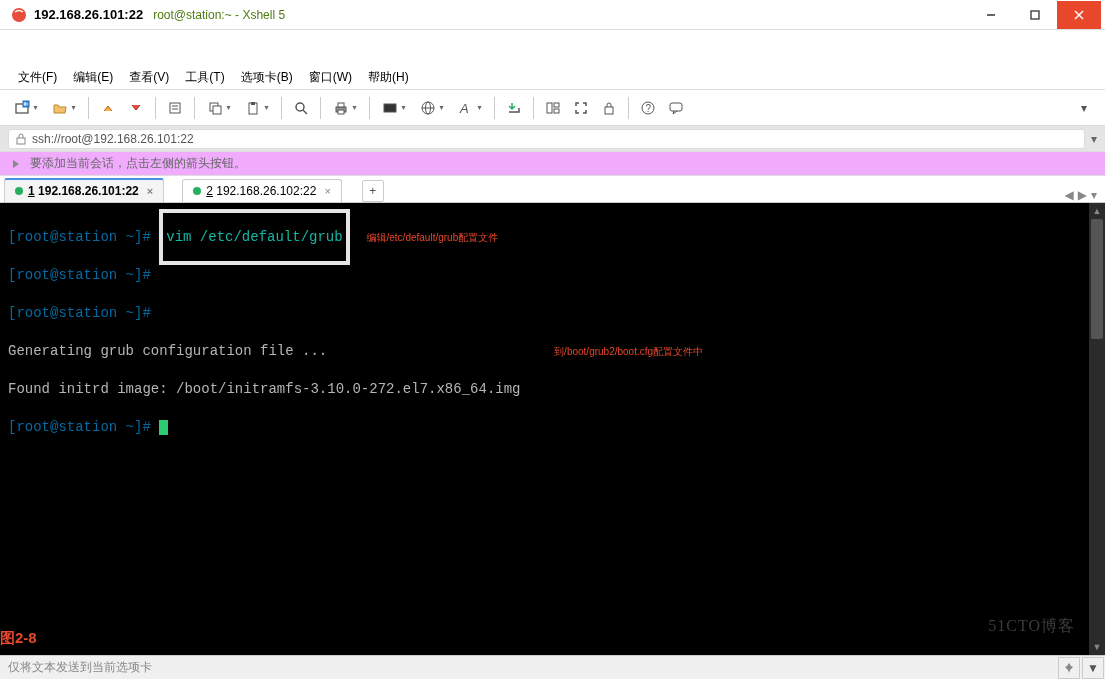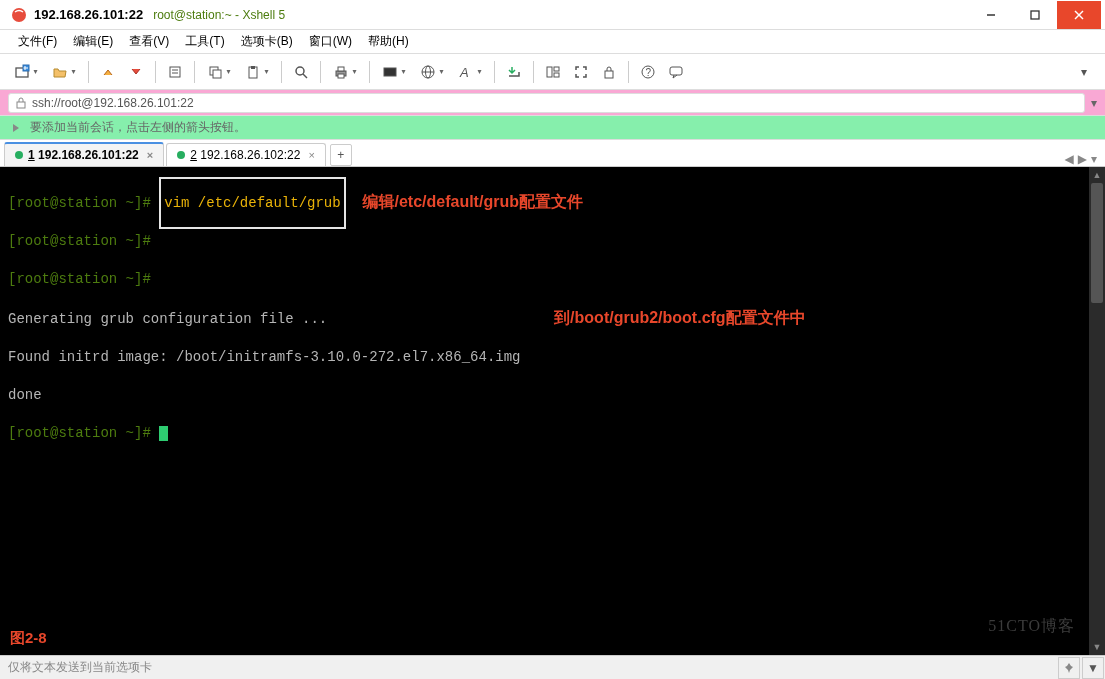--- a/index.html
+++ b/index.html
@@ -13,7 +13,7 @@
     .titlebar .win-controls .wbtn { width: 44px; height: 28px; display: flex; align-items: center; justify-content: center; cursor: pointer; }
     .titlebar .win-controls .wbtn.close { background: #e8472b; color: #fff; }
     
-    .menubar { display: flex; padding: 2px 10px; height: 24px; align-items: center; border-bottom: 1px solid #ddd; background: #fff; }
+    .menubar { display: flex; padding: 2px 10px; height: 24px; align-items: center; border-bottom: 1px solid #ddd; background: #fff; margin-top: 36px; }
     .menubar .mitem { padding: 2px 8px; cursor: pointer; }
     
     .toolbar { display: flex; align-items: center; padding: 4px 8px; gap: 2px; border-bottom: 1px solid #ddd; background: #fff; height: 36px; }

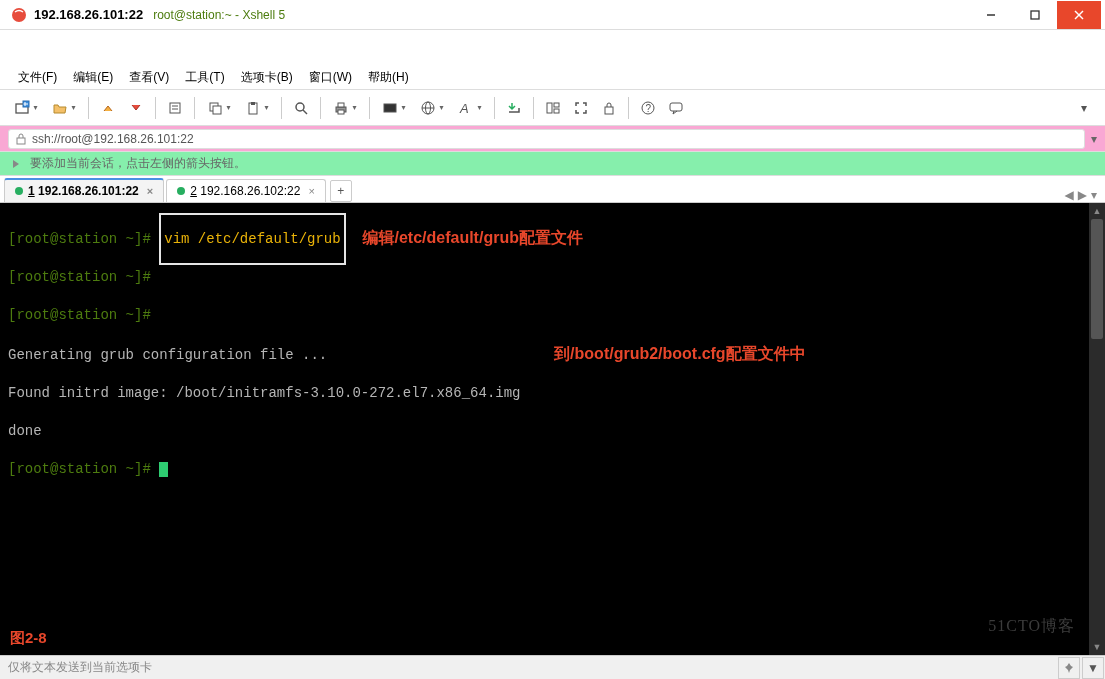--- a/index.html
+++ b/index.html
@@ -23,7 +23,7 @@
     .toolbar .sep { width: 1px; height: 22px; background: #ccc; margin: 0 4px; }
     .toolbar-right { margin-left: auto; display: flex; align-items: center; }
     
-    .addrbar { display: flex; align-items: center; padding: 3px 8px; border-bottom: 1px solid #ddd; background: #f9a8d4; height: 26px; color: #666; gap: 6px; }
+    .addrbar { display: flex; align-items: center; padding: 3px 8px; border-bottom: 1px solid #ddd; background: #e5e5e5; height: 26px; color: #666; gap: 6px; }
     .addrbar .addrinput { flex: 1; background: #fff; border: 1px solid #ddd; padding: 2px 6px; border-radius: 3px; display: flex; align-items: center; gap: 5px; color: #555; }
     
     .hintbar { display: flex; align-items: center; padding: 4px 10px; border-bottom: 1px solid #ddd; background: #86efac; height: 24px; color: #666; gap: 6px; }

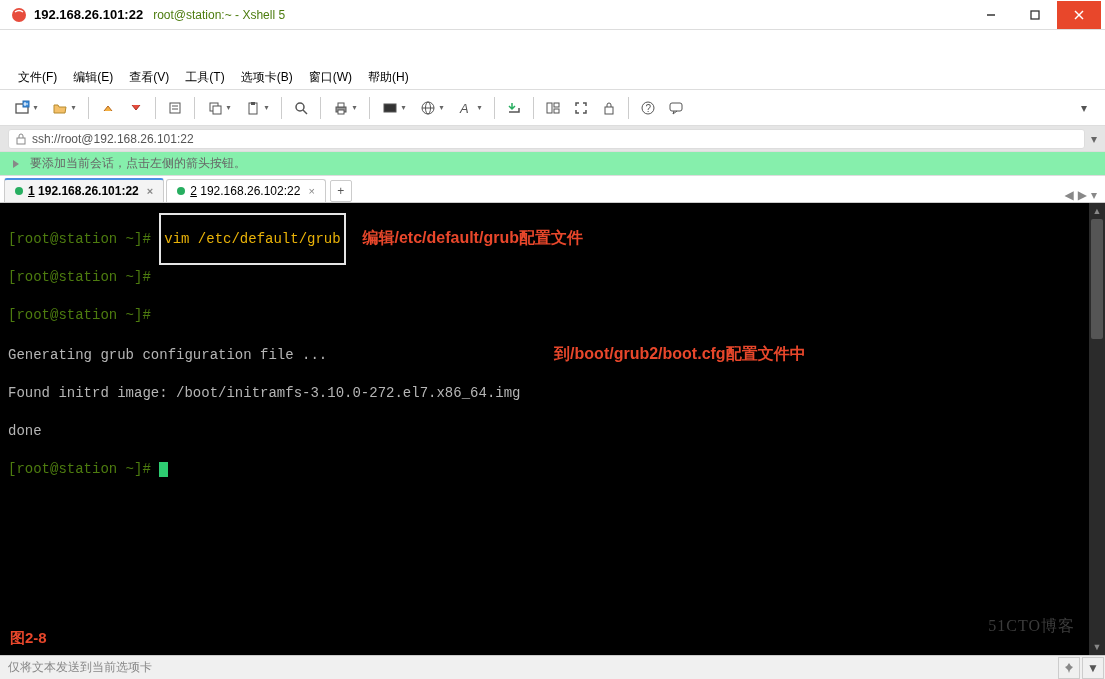--- a/index.html
+++ b/index.html
@@ -26,7 +26,7 @@
     .addrbar { display: flex; align-items: center; padding: 3px 8px; border-bottom: 1px solid #ddd; background: #e5e5e5; height: 26px; color: #666; gap: 6px; }
     .addrbar .addrinput { flex: 1; background: #fff; border: 1px solid #ddd; padding: 2px 6px; border-radius: 3px; display: flex; align-items: center; gap: 5px; color: #555; }
     
-    .hintbar { display: flex; align-items: center; padding: 4px 10px; border-bottom: 1px solid #ddd; background: #86efac; height: 24px; color: #666; gap: 6px; }
+    .hintbar { display: flex; align-items: center; padding: 4px 10px; border-bottom: 1px solid #ddd; background: #f0abfc; height: 24px; color: #666; gap: 6px; }
     
     .tabbar { display: flex; align-items: flex-end; background: #fff; height: 27px; padding-left: 4px; border-bottom: 1px solid #ccc; }
     .tab { display: flex; align-items: center; padding: 4px 10px; border: 1px solid #ccc; border-bottom: none; border-top-left-radius: 3px; border-top-right-radius: 3px; margin-right: 2px; background: #fff; gap: 5px; cursor: pointer; position: relative; font-size: 12px; }

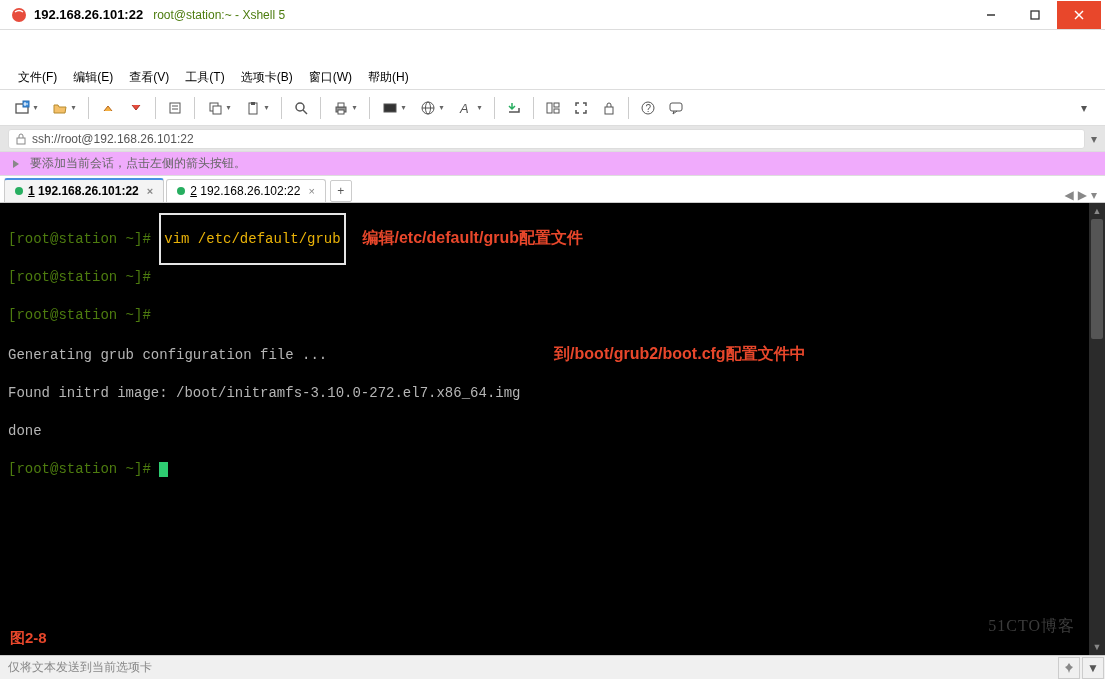--- a/index.html
+++ b/index.html
@@ -29,7 +29,7 @@
     .hintbar { display: flex; align-items: center; padding: 4px 10px; border-bottom: 1px solid #ddd; background: #f0abfc; height: 24px; color: #666; gap: 6px; }
     
     .tabbar { display: flex; align-items: flex-end; background: #fff; height: 27px; padding-left: 4px; border-bottom: 1px solid #ccc; }
-    .tab { display: flex; align-items: center; padding: 4px 10px; border: 1px solid #ccc; border-bottom: none; border-top-left-radius: 3px; border-top-right-radius: 3px; margin-right: 2px; background: #fff; gap: 5px; cursor: pointer; position: relative; font-size: 12px; }
+    .tab { display: flex; align-items: center; padding: 4px 10px; border: 1px solid #ccc; border-bottom: none; border-top-left-radius: 3px; border-top-right-radius: 3px; margin-right: 18px; background: #fff; gap: 5px; cursor: pointer; position: relative; font-size: 12px; }
     .tab.active { background: #f4f4f4; border-top: 2px solid #4a90e2; font-weight: bold; }
     .tab .dot { width: 8px; height: 8px; border-radius: 50%; background: #27ae60; }
     .tab .tclose { color: #888; font-size: 11px; cursor: pointer; margin-left: 3px; }

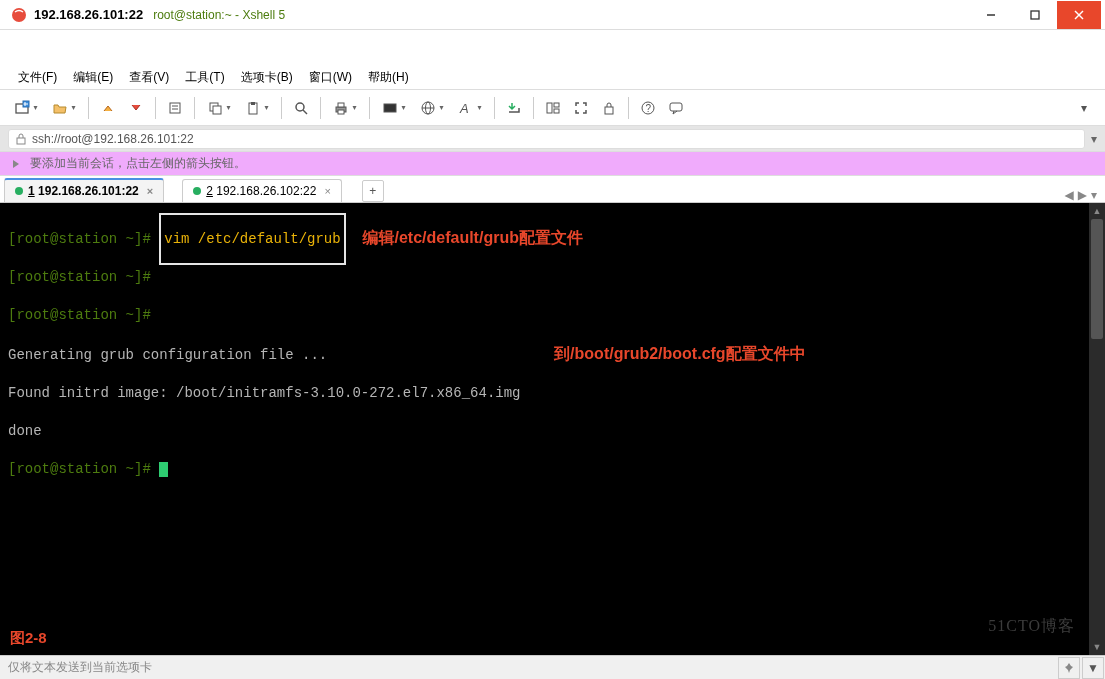--- a/index.html
+++ b/index.html
@@ -40,7 +40,7 @@
     .terminal-wrap { flex: 1; display: flex; background: #000; position: relative; }
     .terminal { flex: 1; background: #000; color: #b5b5b5; font-family: "Consolas", "Courier New", monospace; font-size: 14px; line-height: 19px; padding: 6px 8px; white-space: pre; position: relative; overflow: hidden; }
     .terminal .line { display: block; }
-    .ps1 { color: #4d7c0f; margin-top: 12px; }
+    .ps1 { color: #0369a1; margin-top: 12px; }
     .cmd-boxed { border: 2px solid #e5e5e5; padding: 16px 3px; display: inline; color: #eab308; }
     .annot { color: #e8472b; font-weight: bold; font-family: "Microsoft YaHei", "SimHei", sans-serif; font-size: 16px; }
     .figlabel { position: absolute; bottom: 8px; left: 10px; color: #e8472b; font-weight: bold; font-family: "Microsoft YaHei", "SimHei", sans-serif; font-size: 15px; }

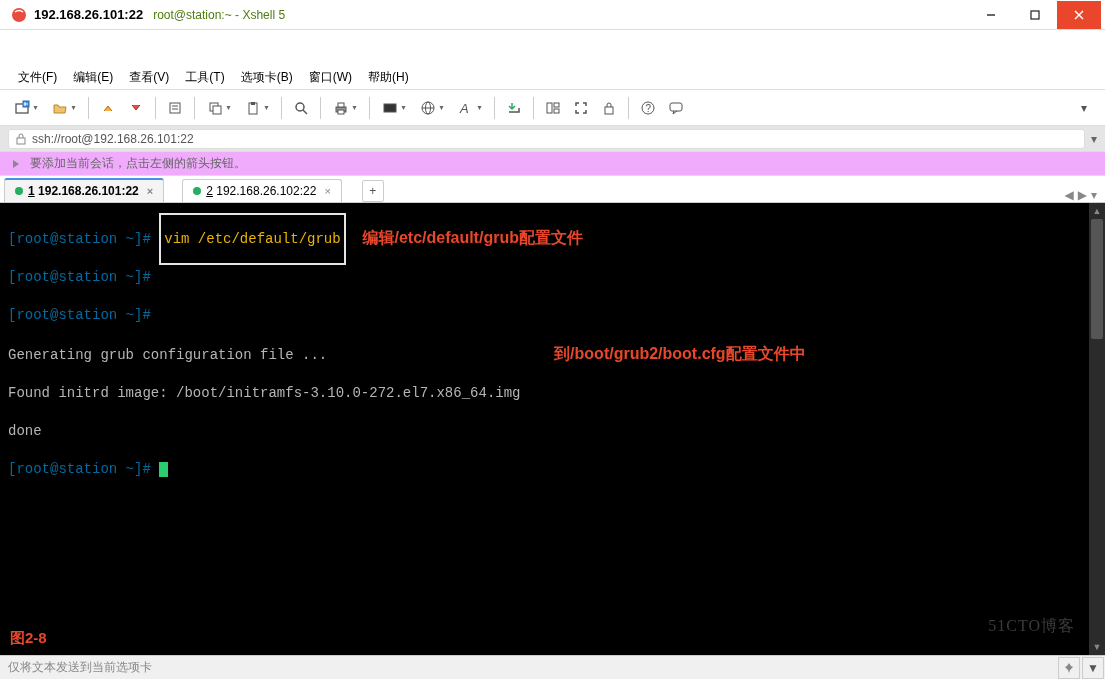--- a/index.html
+++ b/index.html
@@ -41,7 +41,7 @@
     .terminal { flex: 1; background: #000; color: #b5b5b5; font-family: "Consolas", "Courier New", monospace; font-size: 14px; line-height: 19px; padding: 6px 8px; white-space: pre; position: relative; overflow: hidden; }
     .terminal .line { display: block; }
     .ps1 { color: #0369a1; margin-top: 12px; }
-    .cmd-boxed { border: 2px solid #e5e5e5; padding: 16px 3px; display: inline; color: #eab308; }
+    .cmd-boxed { border: 4px solid #e5e5e5; padding: 16px 3px; display: inline; color: #14b8a6; }
     .annot { color: #e8472b; font-weight: bold; font-family: "Microsoft YaHei", "SimHei", sans-serif; font-size: 16px; }
     .figlabel { position: absolute; bottom: 8px; left: 10px; color: #e8472b; font-weight: bold; font-family: "Microsoft YaHei", "SimHei", sans-serif; font-size: 15px; }
     .cursor-block { display: inline-block; width: 9px; height: 15px; background: #2ecc71; vertical-align: text-bottom; }

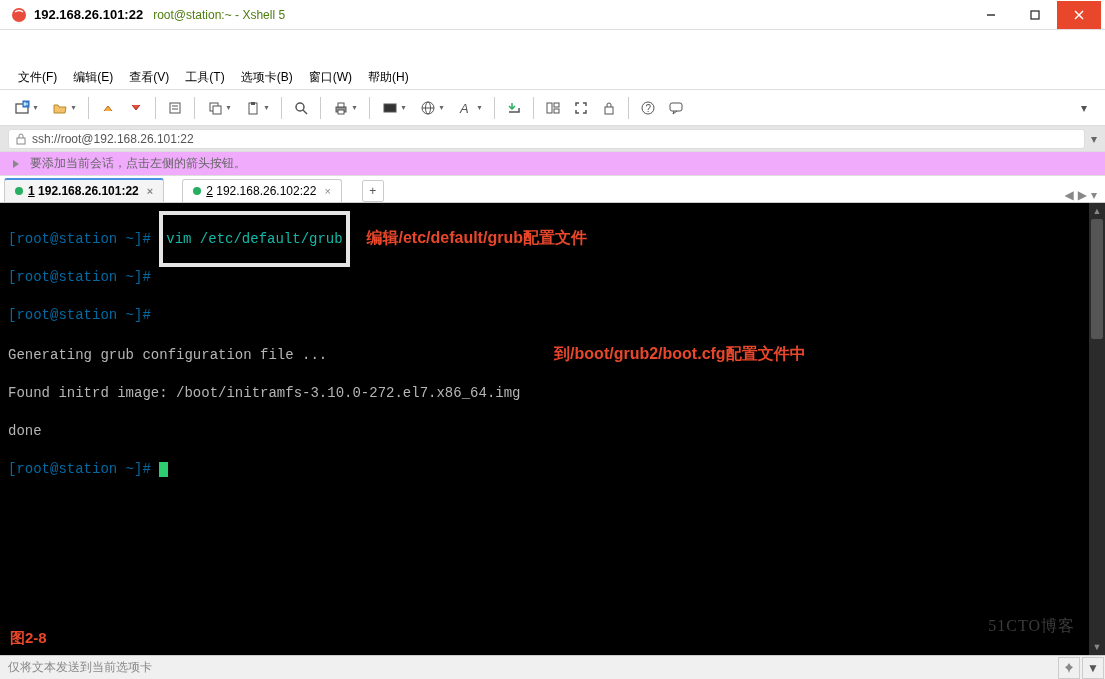--- a/index.html
+++ b/index.html
@@ -42,7 +42,7 @@
     .terminal .line { display: block; }
     .ps1 { color: #0369a1; margin-top: 12px; }
     .cmd-boxed { border: 4px solid #e5e5e5; padding: 16px 3px; display: inline; color: #14b8a6; }
-    .annot { color: #e8472b; font-weight: bold; font-family: "Microsoft YaHei", "SimHei", sans-serif; font-size: 16px; }
+    .annot { color: #e8472b; font-weight: normal; font-family: "Microsoft YaHei", "SimHei", sans-serif; font-size: 10px; }
     .figlabel { position: absolute; bottom: 8px; left: 10px; color: #e8472b; font-weight: bold; font-family: "Microsoft YaHei", "SimHei", sans-serif; font-size: 15px; }
     .cursor-block { display: inline-block; width: 9px; height: 15px; background: #2ecc71; vertical-align: text-bottom; }
     .scrollbar { width: 16px; background: #2b2b2b; display: flex; flex-direction: column; }

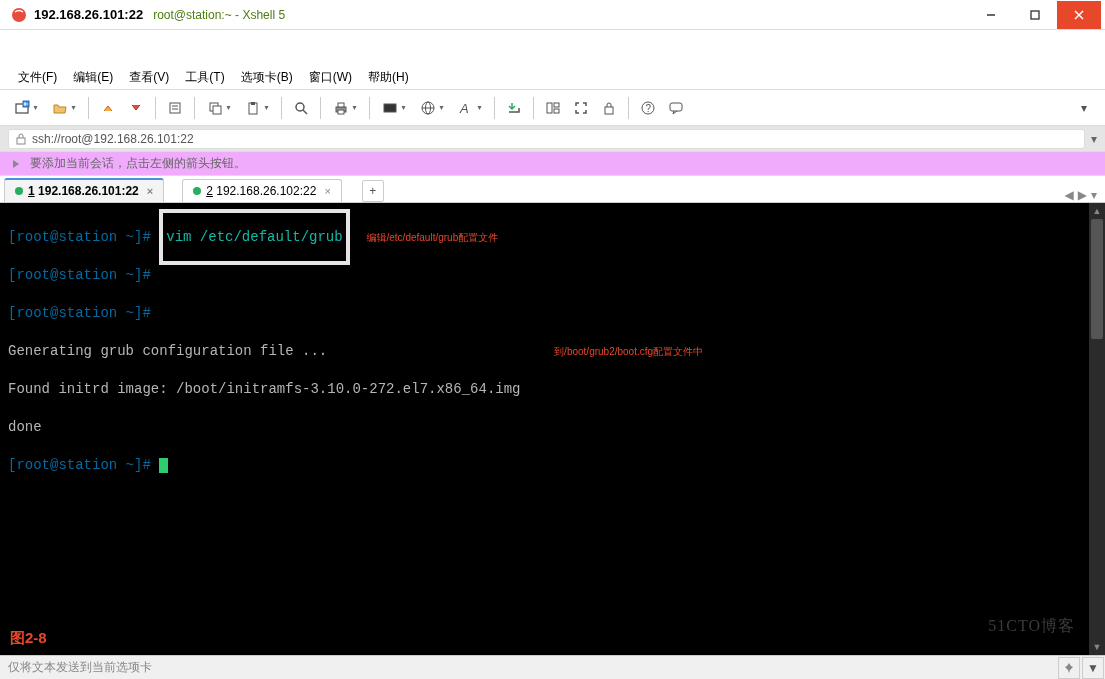--- a/index.html
+++ b/index.html
@@ -270,7 +270,6 @@
 <span class="line"><span class="ps1">[root@station ~]#</span></span>
 <span class="line"><span>Generating grub configuration file ...</span>                           <span class="annot">到/boot/grub2/boot.cfg配置文件中</span></span>
 <span class="line">Found initrd image: /boot/initramfs-3.10.0-272.el7.x86_64.img</span>
-<span class="line">done</span>
 <span class="line"><span class="ps1">[root@station ~]#</span> <span class="cursor-block"></span></span>
     <div class="figlabel">图2-8</div>
     <div class="watermark">51CTO博客</div>

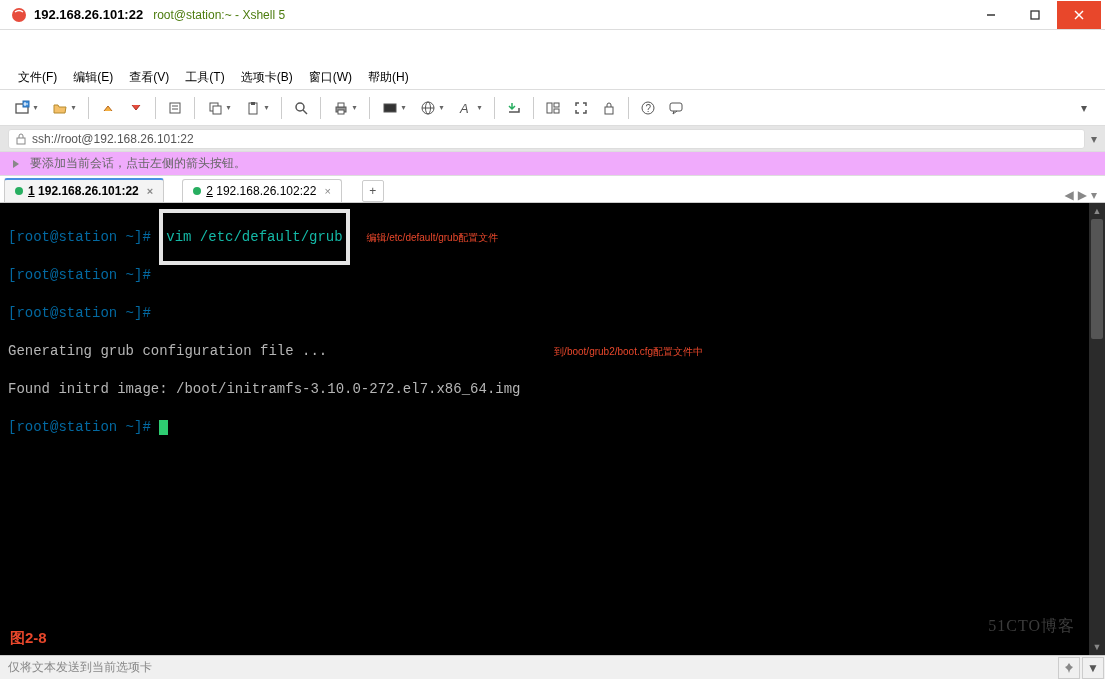--- a/index.html
+++ b/index.html
@@ -43,7 +43,7 @@
     .ps1 { color: #0369a1; margin-top: 12px; }
     .cmd-boxed { border: 4px solid #e5e5e5; padding: 16px 3px; display: inline; color: #14b8a6; }
     .annot { color: #e8472b; font-weight: normal; font-family: "Microsoft YaHei", "SimHei", sans-serif; font-size: 10px; }
-    .figlabel { position: absolute; bottom: 8px; left: 10px; color: #e8472b; font-weight: bold; font-family: "Microsoft YaHei", "SimHei", sans-serif; font-size: 15px; }
+    .figlabel { position: absolute; bottom: 8px; left: 0; color: #e8472b; font-weight: bold; font-family: "Microsoft YaHei", "SimHei", sans-serif; font-size: 15px; }
     .cursor-block { display: inline-block; width: 9px; height: 15px; background: #2ecc71; vertical-align: text-bottom; }
     .scrollbar { width: 16px; background: #2b2b2b; display: flex; flex-direction: column; }
     .scrollbar .arrow { height: 16px; display:flex; align-items:center; justify-content:center; color:#888; cursor:pointer; font-size:9px; }

